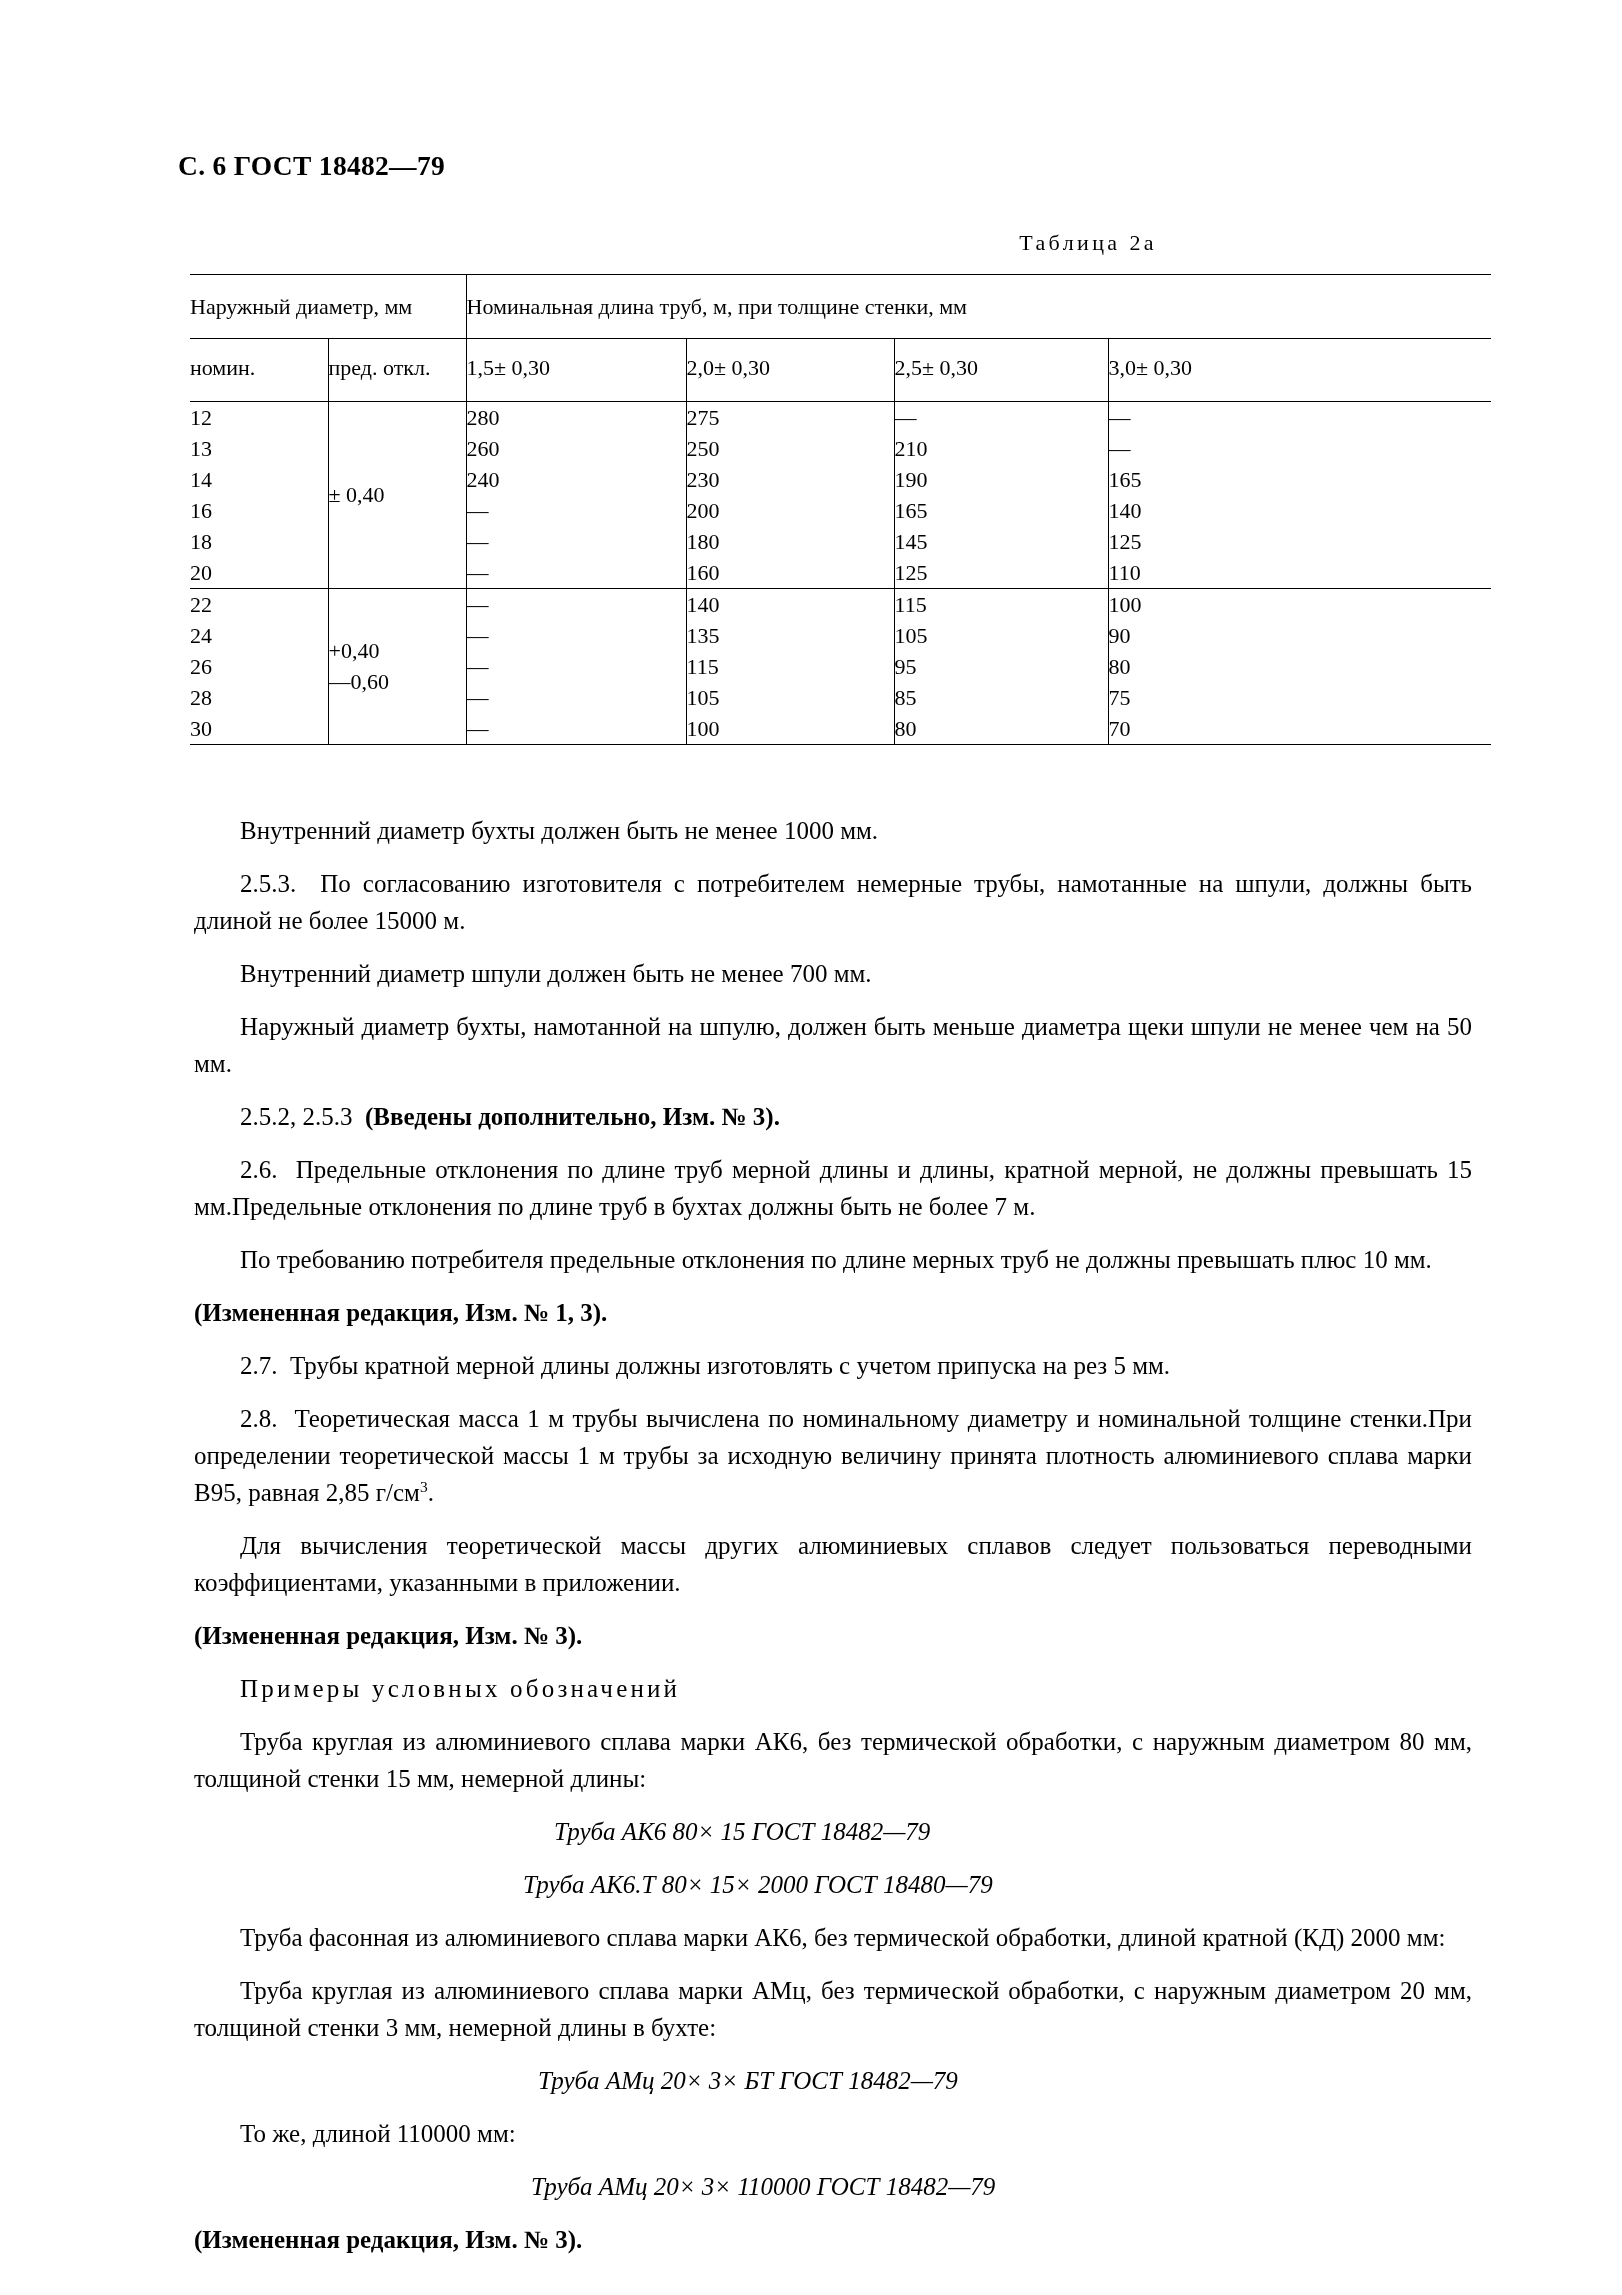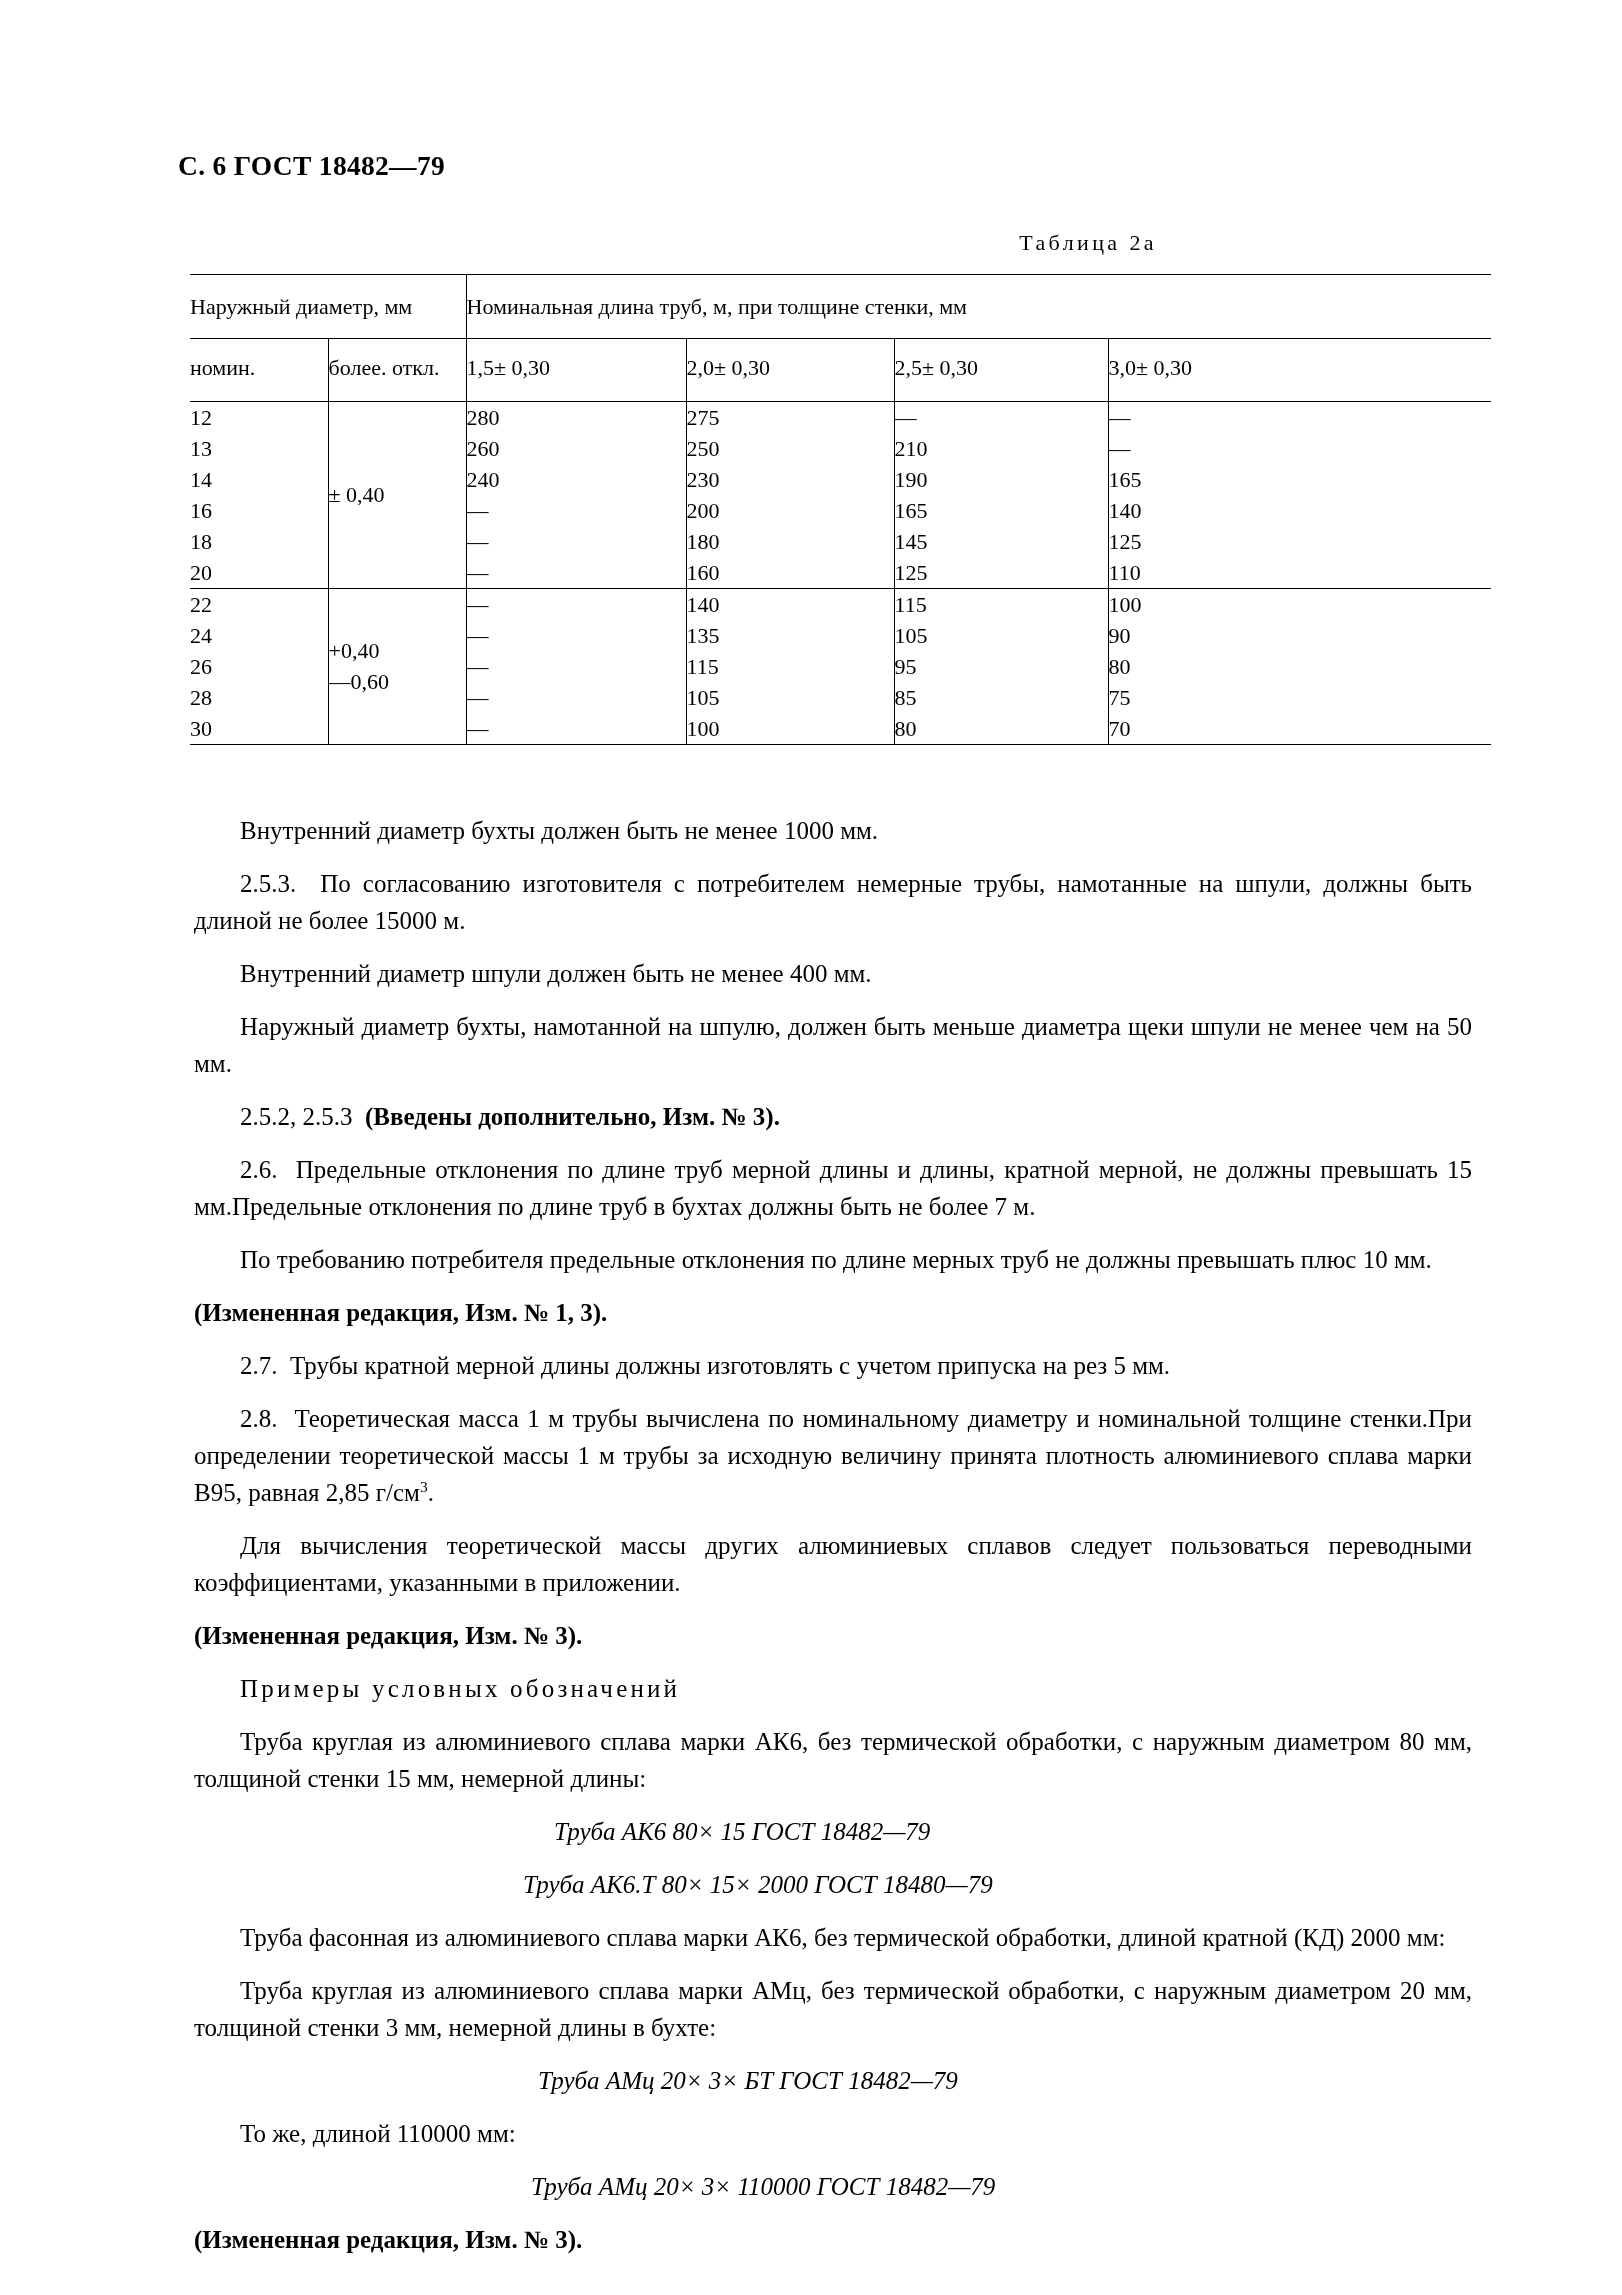--- a/index.html
+++ b/index.html
@@ -139,7 +139,7 @@
         </tr>
         <tr class="hdr2">
           <td class="vline-r">номин.</td>
-          <td class="vline-r">более. откл.</td>
+          <td class="vline-r">пред. откл.</td>
           <td class="vline-r">1,5± 0,30</td>
           <td class="vline-r">2,0± 0,30</td>
           <td class="vline-r">2,5± 0,30</td>

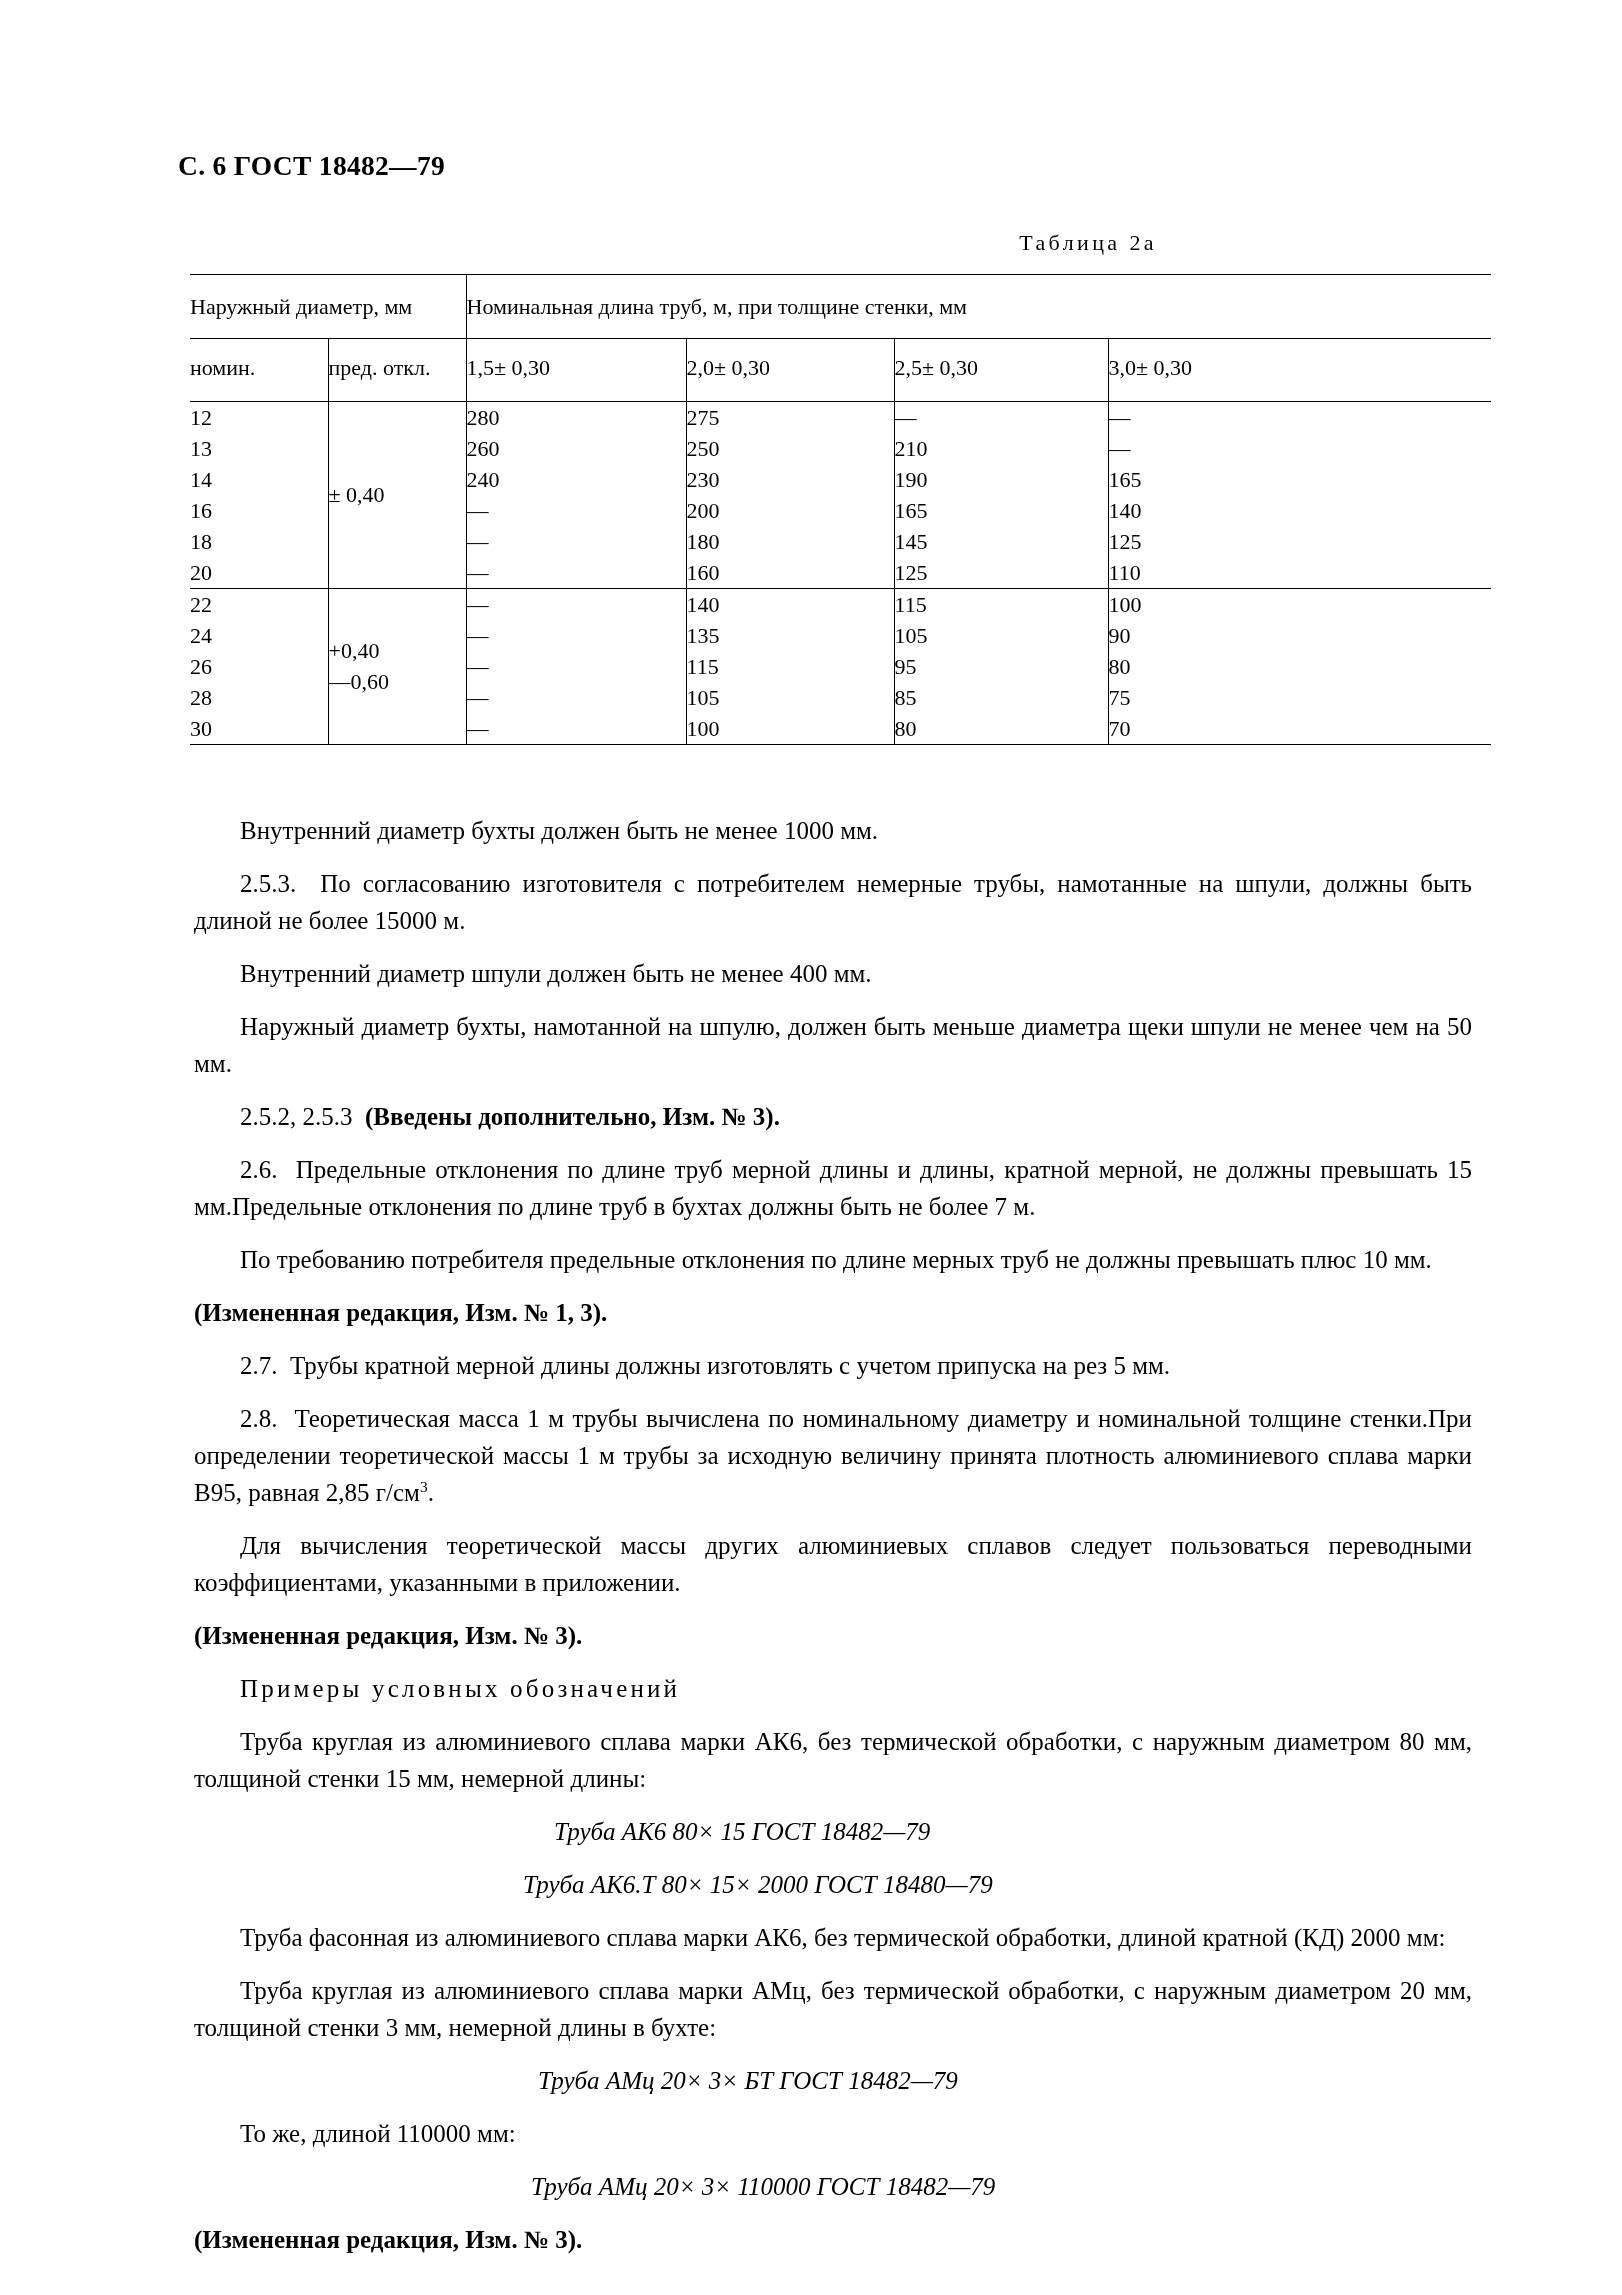--- a/index.html
+++ b/index.html
@@ -281,7 +281,7 @@
 
     <p><span class="ind"></span><span>2.5.3.</span>&nbsp; <span>По согласованию изготовителя с потребителем немерные трубы, намотанные на шпули, должны быть длиной не более 15000 м.</span></p>
 
-    <p><span class="ind"></span><span>Внутренний диаметр шпули должен быть не менее 400 мм.</span></p>
+    <p><span class="ind"></span><span>Внутренний диаметр шпули должен быть не менее 700 мм.</span></p>
 
     <p><span class="ind"></span><span>Наружный диаметр бухты, намотанной на шпулю, должен быть меньше диаметра щеки шпули не менее чем на 50 мм.</span></p>
 

